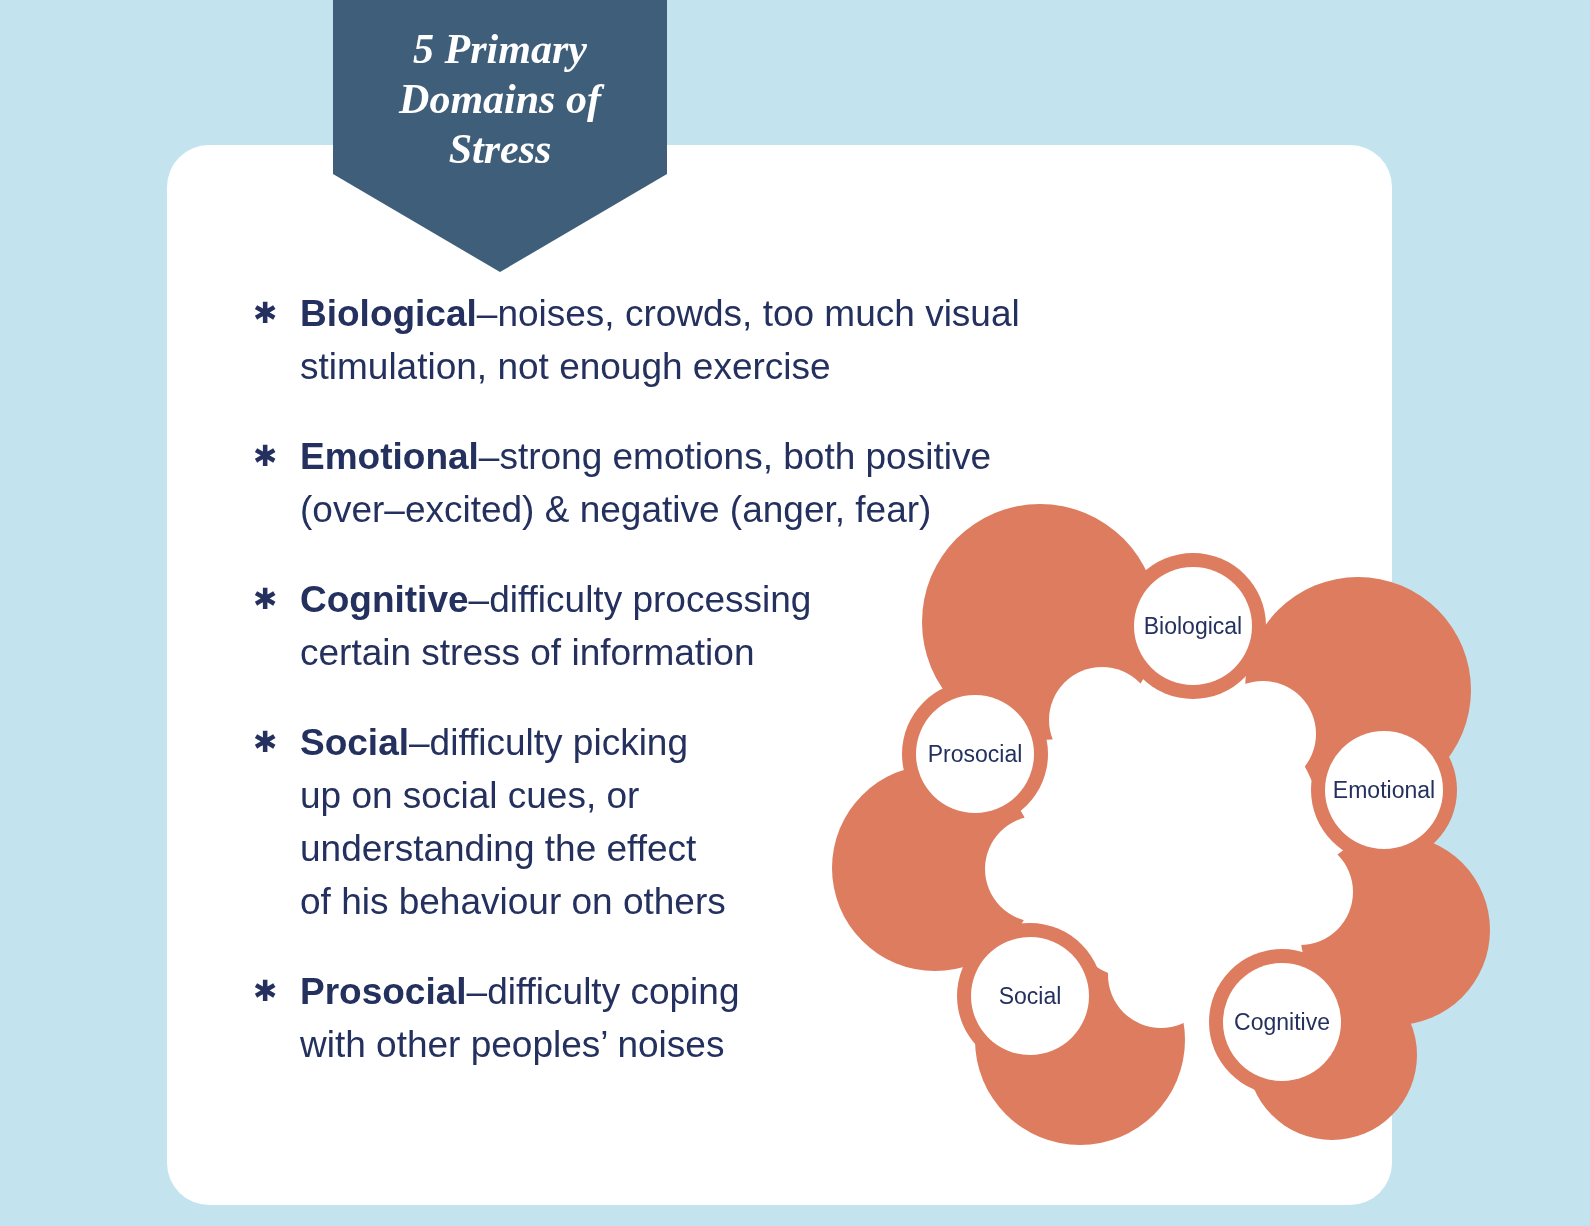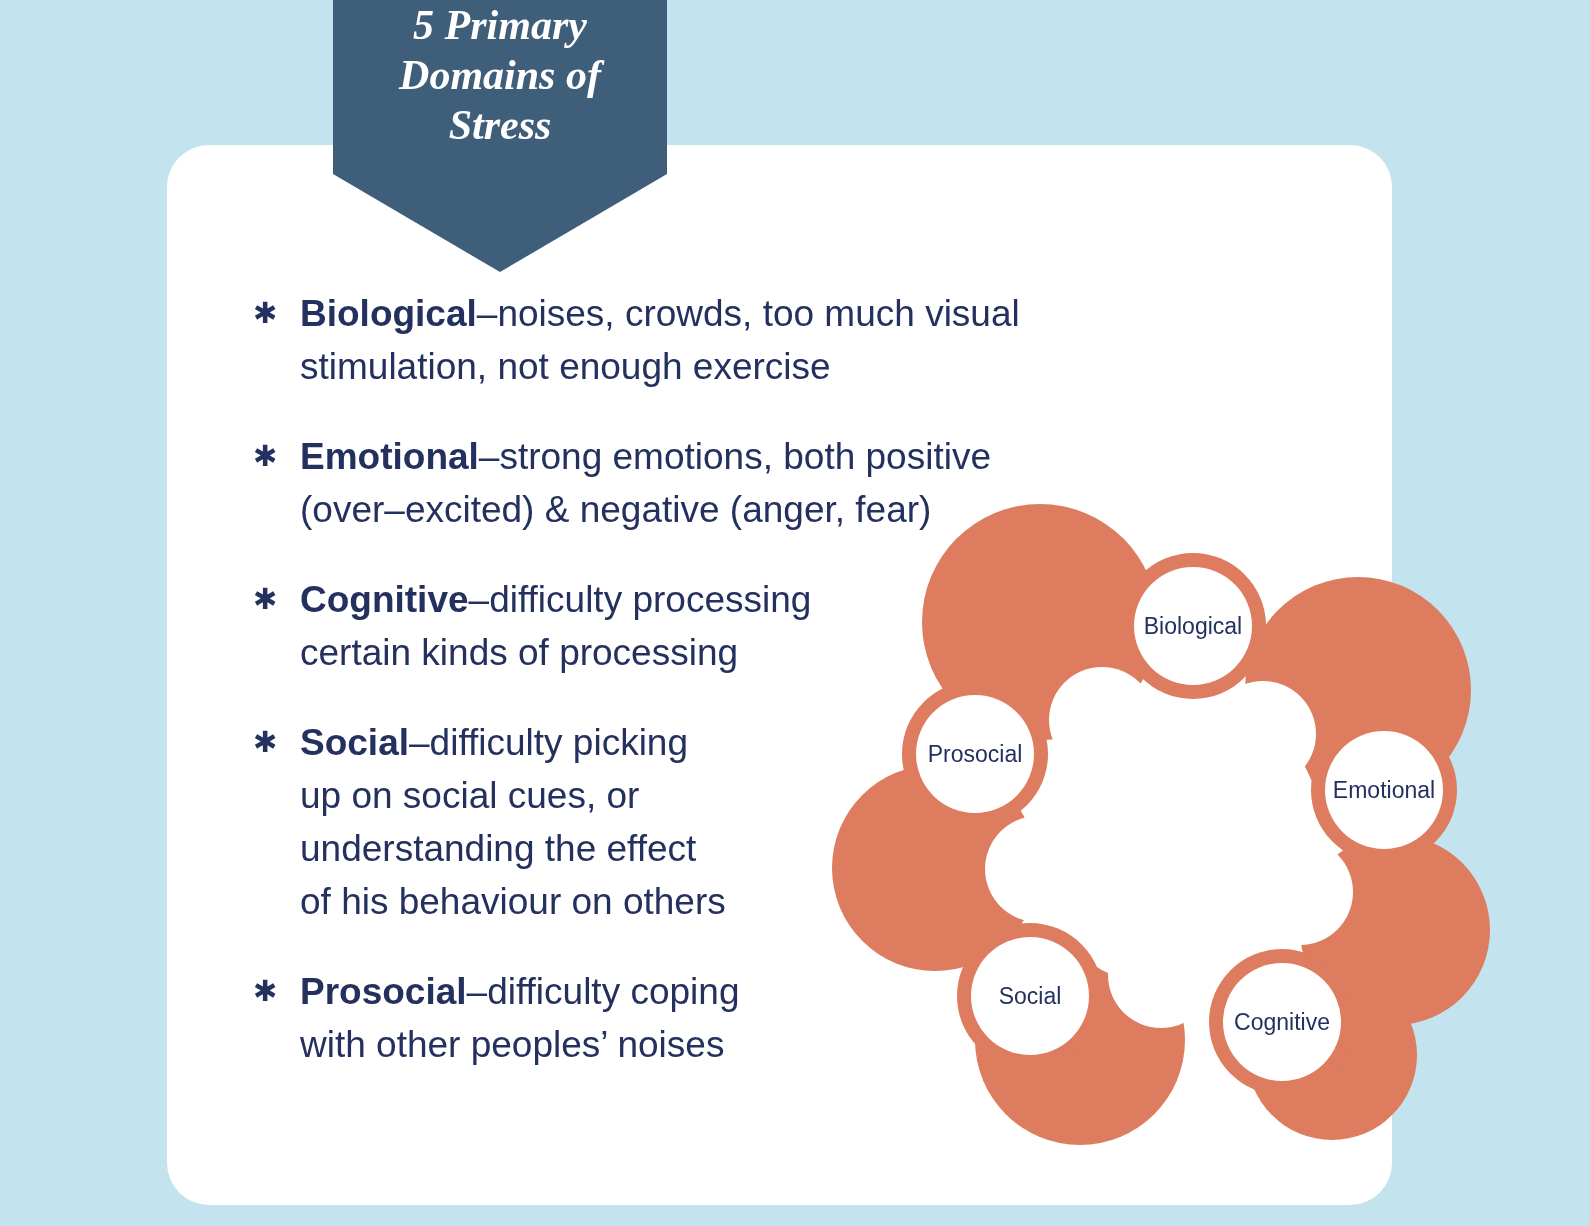--- a/index.html
+++ b/index.html
@@ -19,6 +19,7 @@
     text-align:center;
   }
   .banner-text{
+    padding-top:24px;
     font-family:"Liberation Serif", serif;
     font-style:italic;font-weight:700;
     font-size:42px;line-height:50px;color:#ffffff;

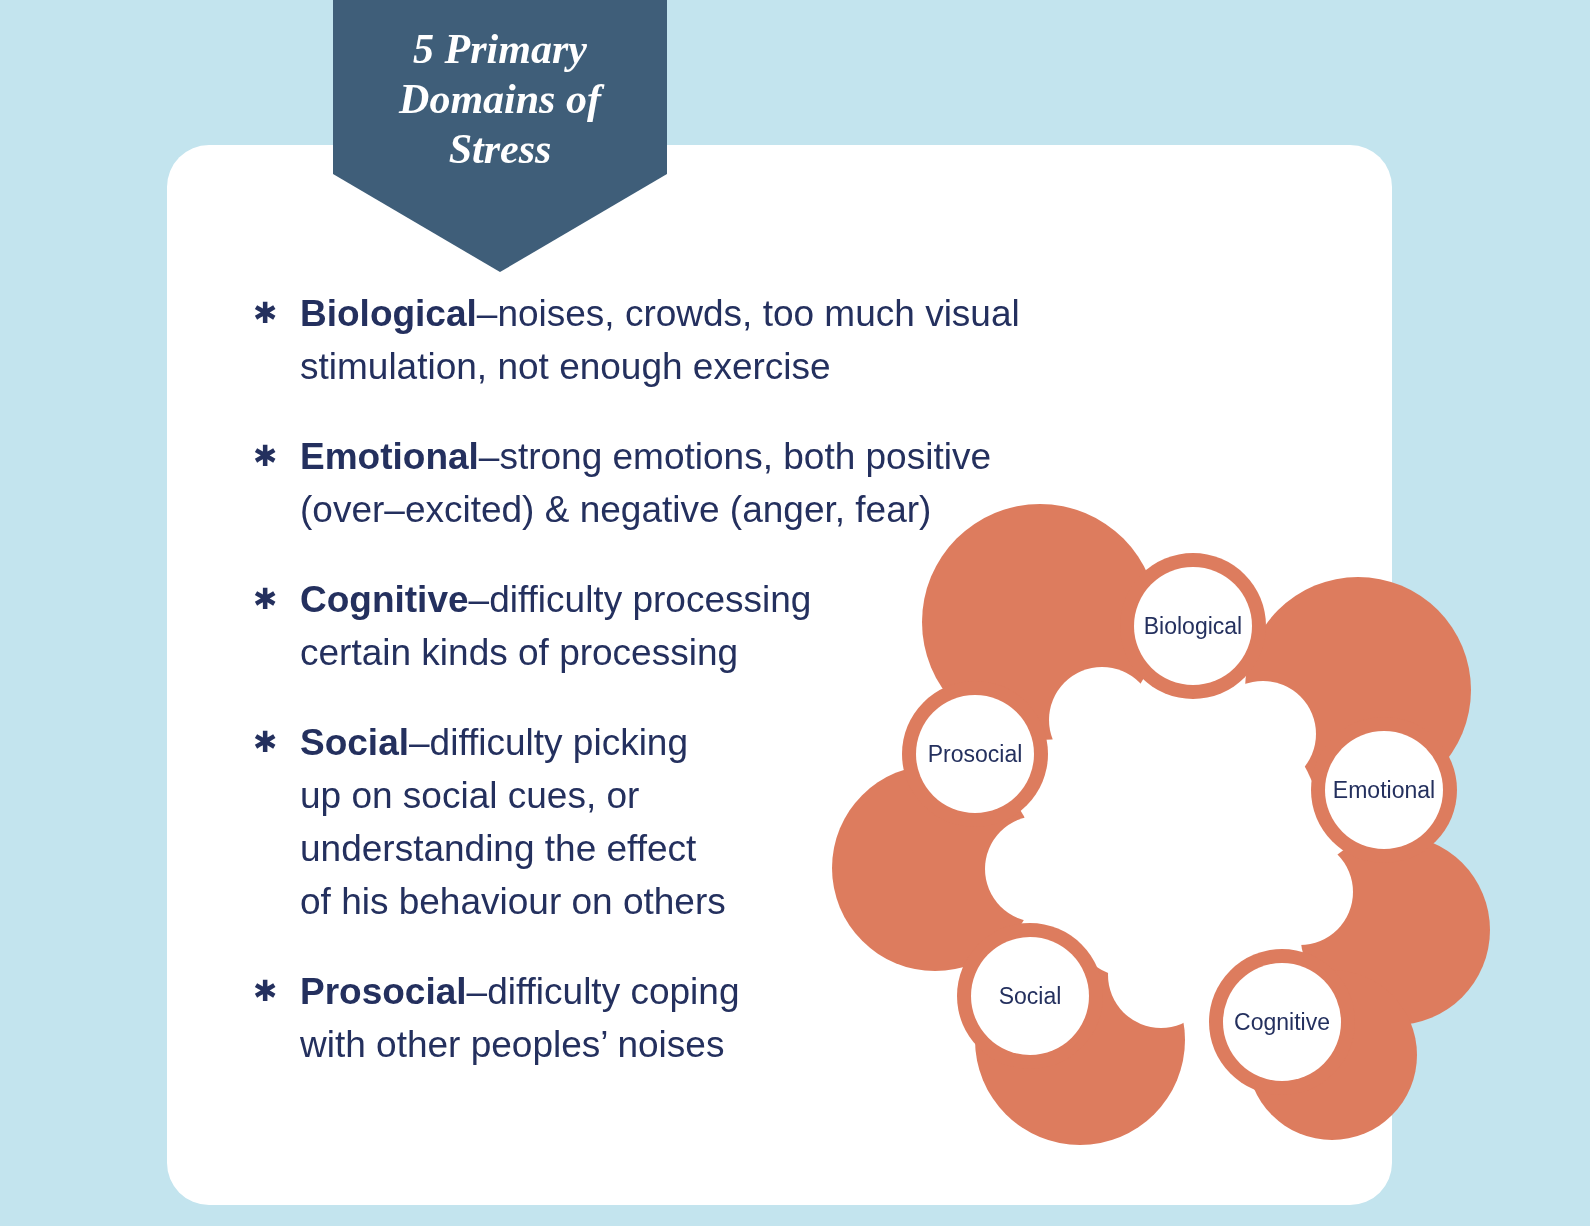--- a/index.html
+++ b/index.html
@@ -79,7 +79,7 @@
   <div class="item">
     <span class="bullet">✱</span>
     <div class="item-text"><span class="term">Cognitive</span><span class="desc">–difficulty processing
-certain kinds of processing</span></div>
+certain stress of information</span></div>
   </div>
 
   <div class="item">

